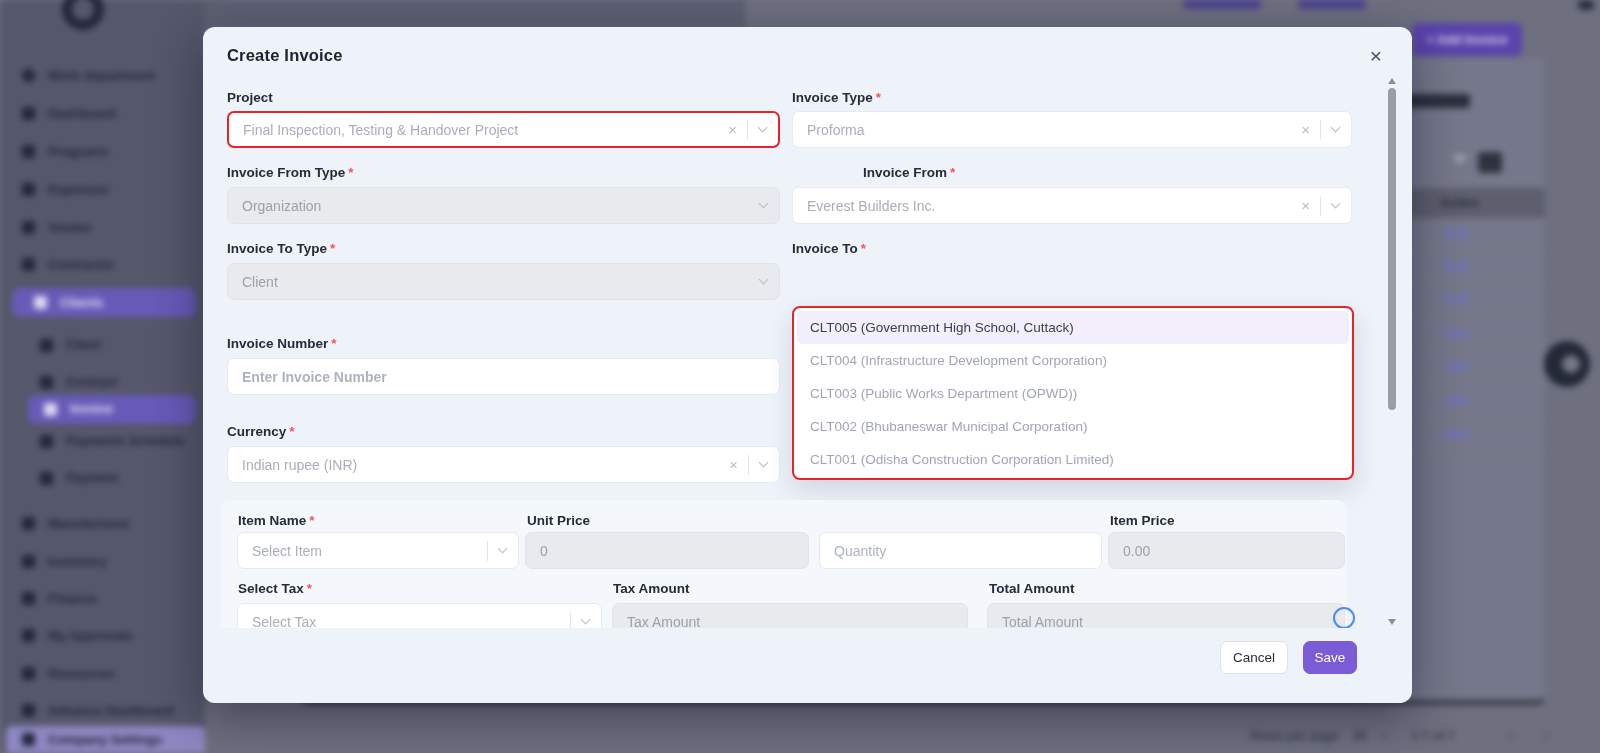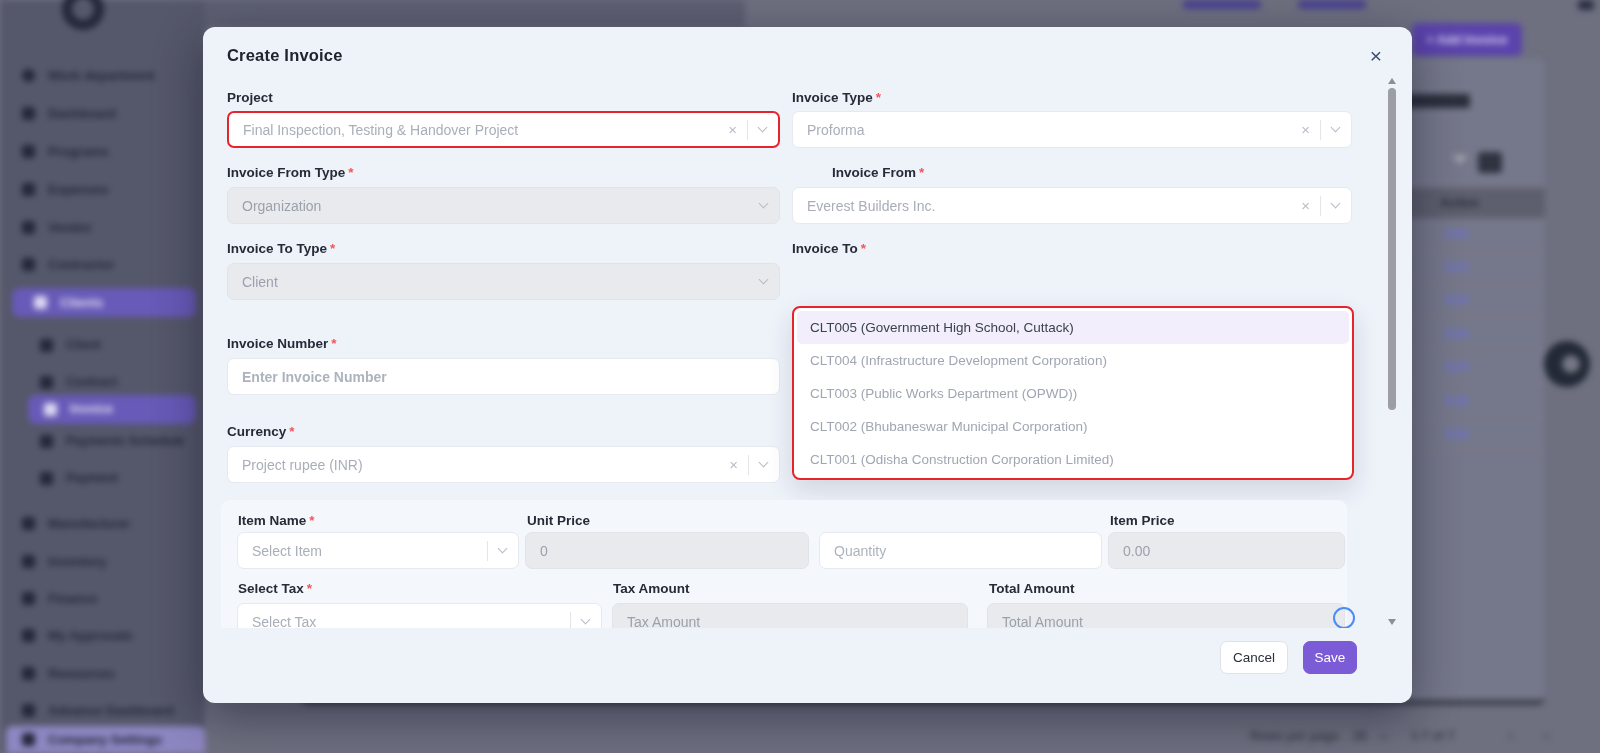--- a/index.html
+++ b/index.html
@@ -247,7 +247,7 @@
         <span class="chev"></span>
       </div>
 
-      <div class="label" style="left:589px; top:138px;padding-left:40px;"><span>Invoice From</span><span class="req">*</span></div>
+      <div class="label" style="left:620px; top:138px;padding-left:40px;"><span>Invoice From</span><span class="req">*</span></div>
       <div class="field" style="left:589px; top:160px; width:560px;">
         <span class="val">Everest Builders Inc.</span>
         <span class="icon-clear">×</span>

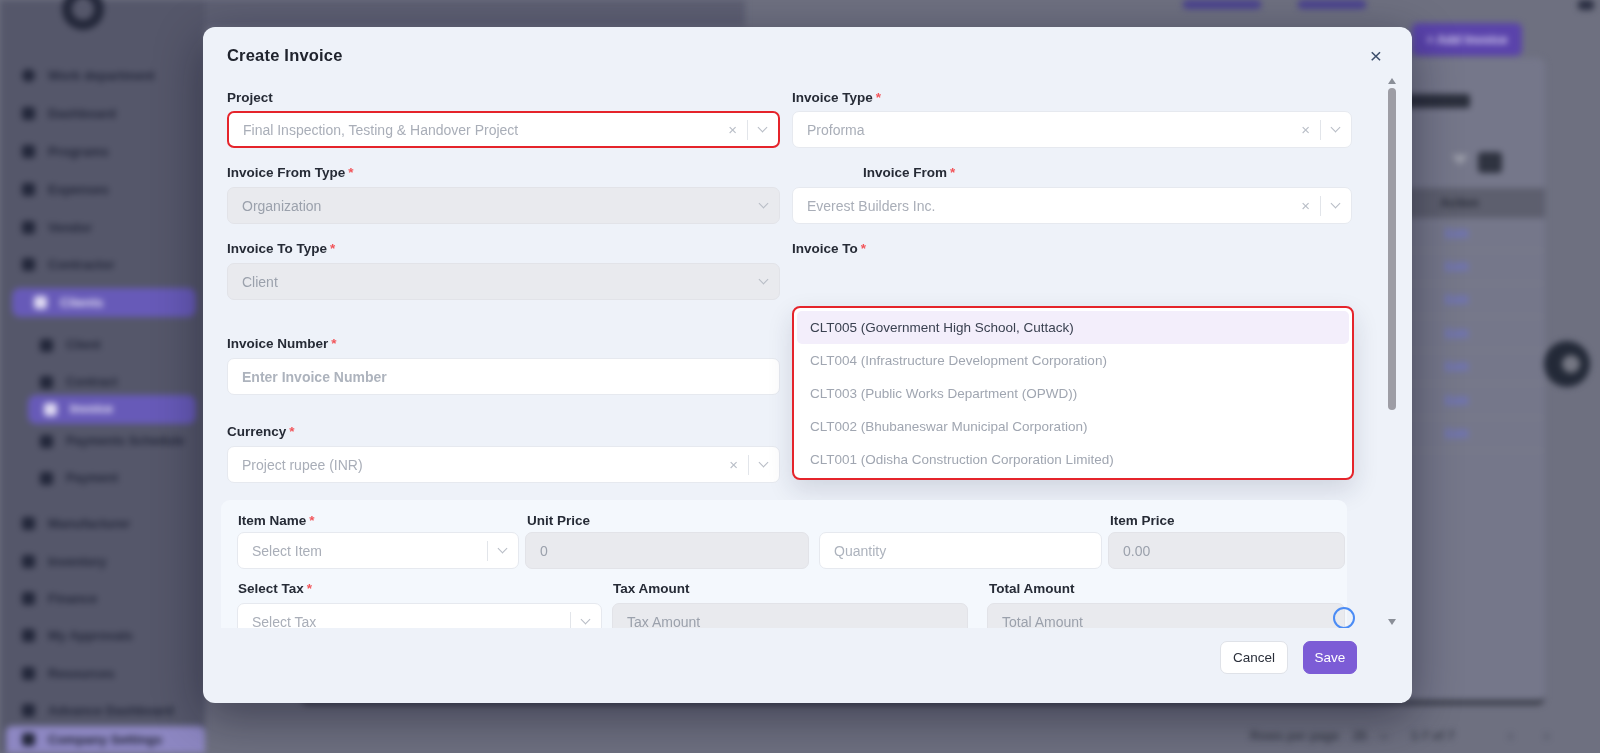--- a/index.html
+++ b/index.html
@@ -268,7 +268,7 @@
 
       <div class="label" style="left:24px; top:397px;"><span>Currency</span><span class="req">*</span></div>
       <div class="field" style="left:24px; top:419px; width:553px;">
-        <span class="val">Project rupee (INR)</span>
+        <span class="val">Indian rupee (INR)</span>
         <span class="icon-clear">×</span>
         <span class="vdiv"></span>
         <span class="chev"></span>

